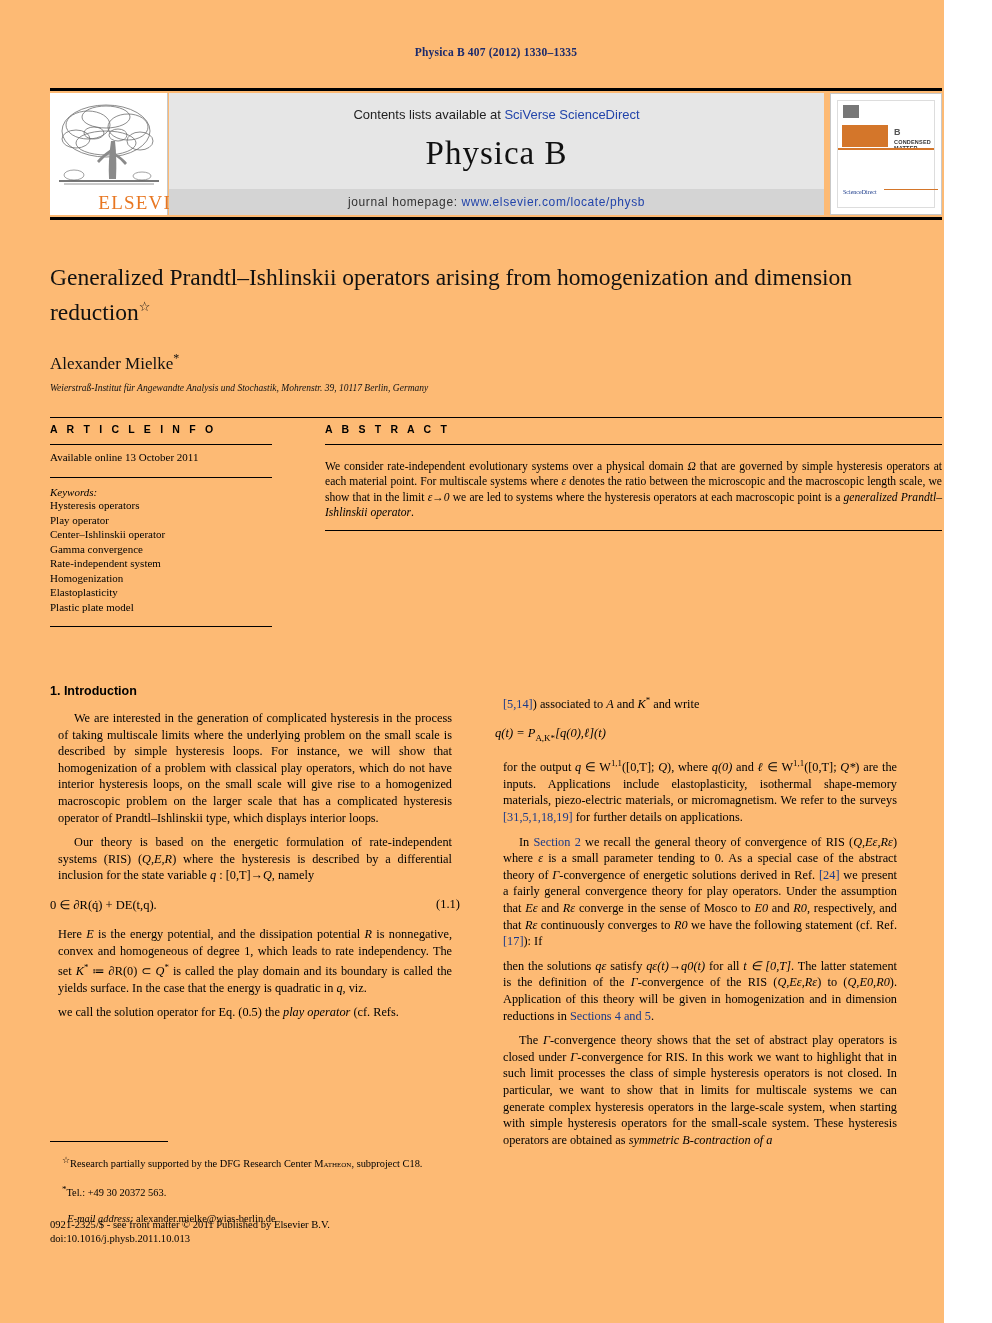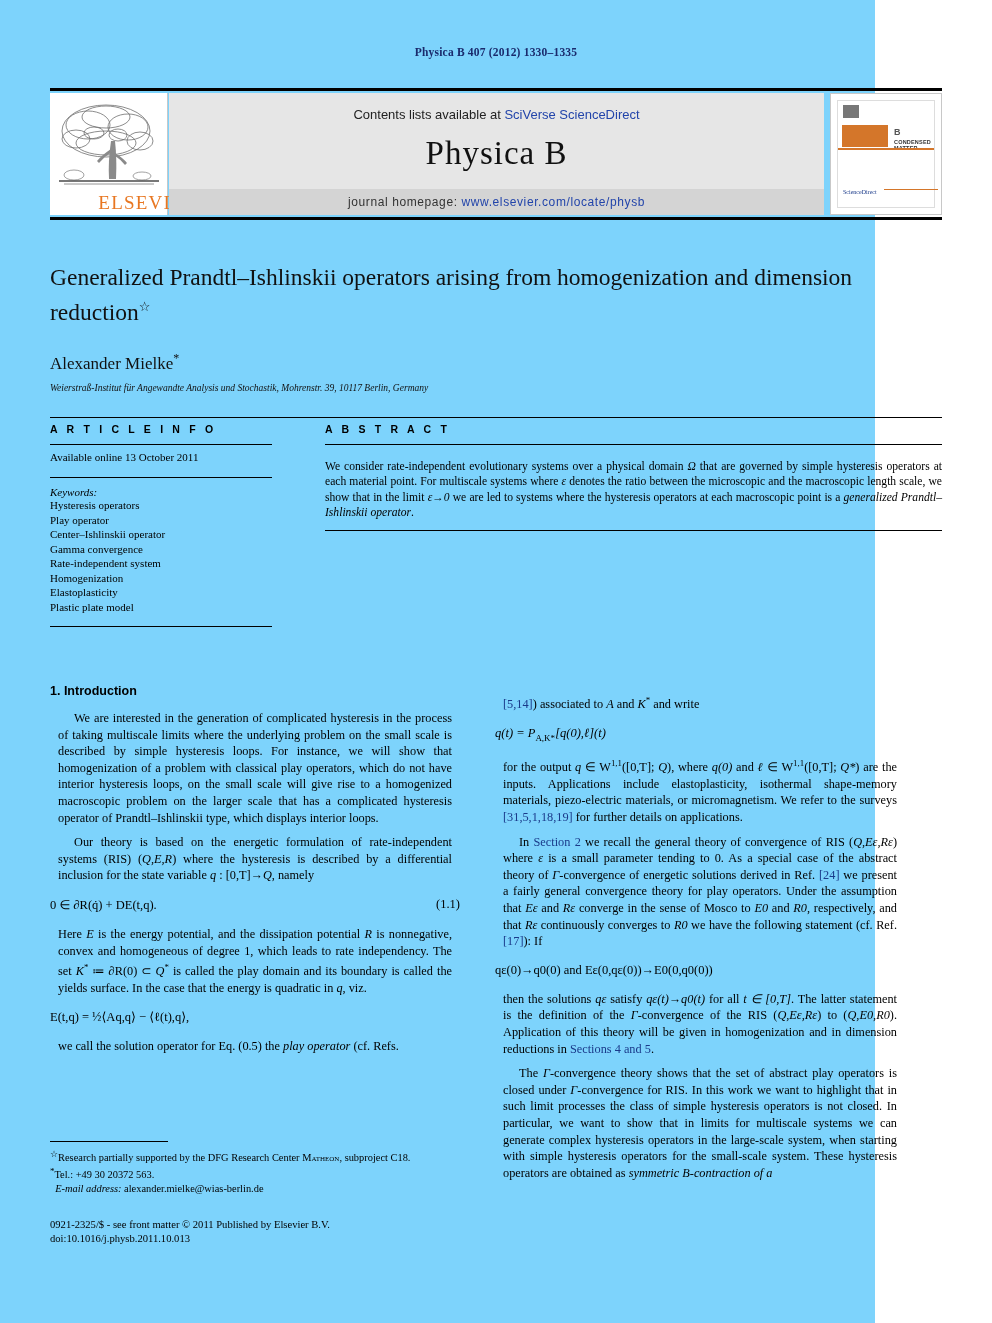--- a/index.html
+++ b/index.html
@@ -17,10 +17,9 @@
   }
   .page {
     position: relative;
-    width: 860px;
+    width: 944px;
     height: 1323px;
-    background: #7dd3fc;
-    padding-left: 15px;
+    background: #fdba74;
   }
 
   

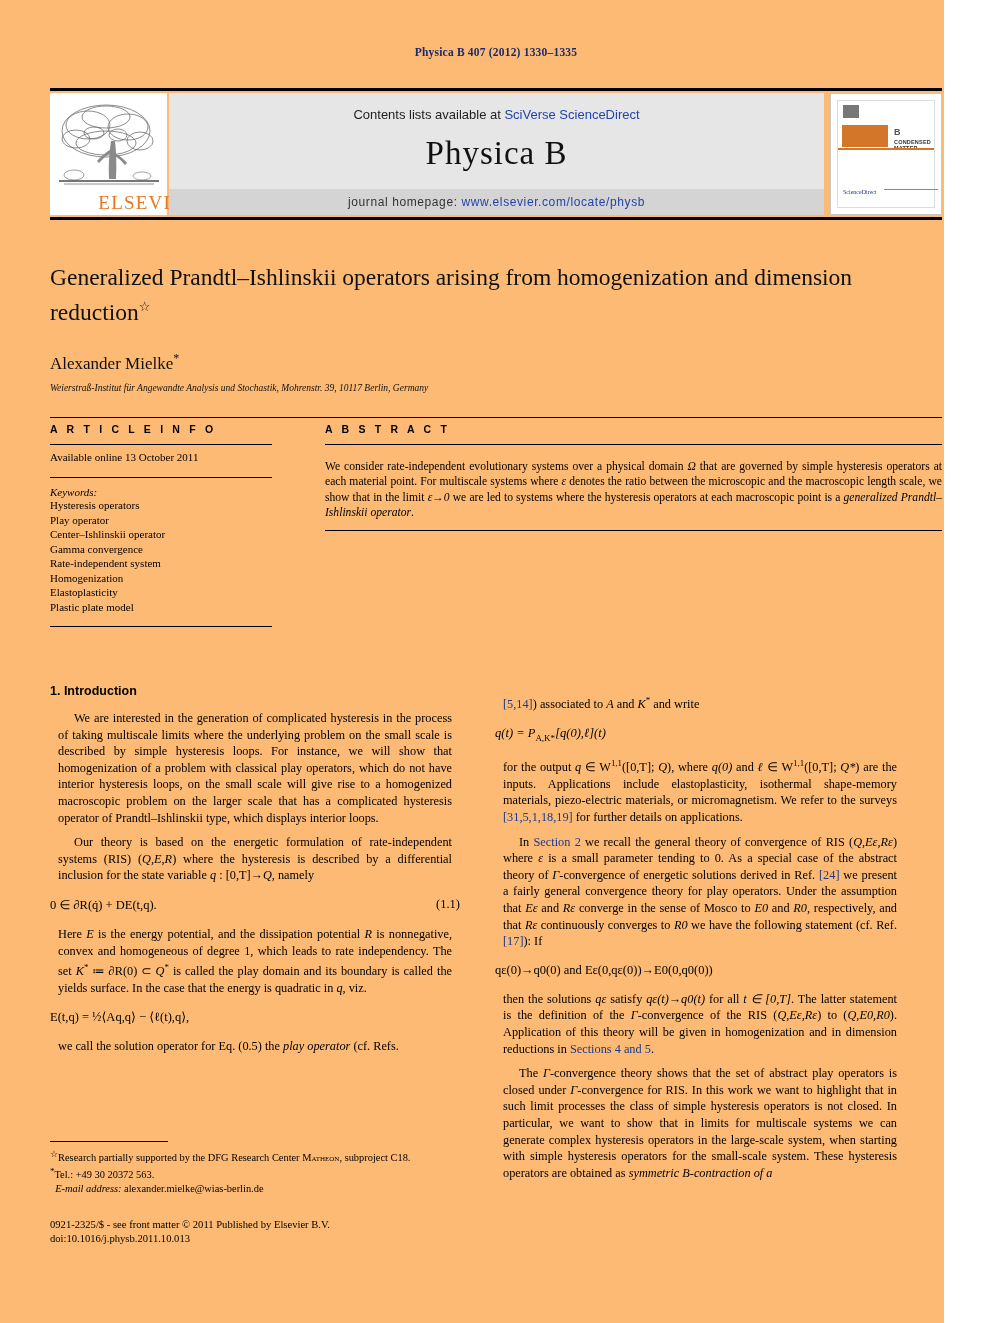--- a/index.html
+++ b/index.html
@@ -417,7 +417,6 @@
 
       <p class="p"><span>In </span><span class="lnk">Section 2</span><span> we recall the general theory of convergence of RIS (</span><i class="v">Q,Eε,Rε</i><span>) where </span><i class="v">ε</i><span> is a small parameter tending to 0. As a special case of the abstract theory of </span><i class="v">Γ</i><span>-convergence of energetic solutions derived in Ref. </span><span class="lnk">[24]</span><span> we present a fairly general convergence theory for play operators. Under the assumption that </span><i class="v">Eε</i><span> and </span><i class="v">Rε</i><span> converge in the sense of Mosco to </span><i class="v">E0</i><span> and </span><i class="v">R0</i><span>, respectively, and that </span><i class="v">Rε</i><span> continuously converges to </span><i class="v">R0</i><span> we have the following statement (cf. Ref. </span><span class="lnk">[17]</span><span>): If</span></p>
 
-      <div class="eq">qε(0)→q0(0)   and   Eε(0,qε(0))→E0(0,q0(0))</div>
 
       <p class="p noindent"><span>then the solutions </span><i class="v">qε</i><span> satisfy </span><i class="v">qε(t)→q0(t)</i><span> for all </span><i class="v">t ∈ [0,T]</i><span>. The latter statement is the definition of the </span><i class="v">Γ</i><span>-convergence of the RIS (</span><i class="v">Q,Eε,Rε</i><span>) to (</span><i class="v">Q,E0,R0</i><span>). Application of this theory will be given in homogenization and in dimension reductions in </span><span class="lnk">Sections 4 and 5</span><span>.</span></p>
 

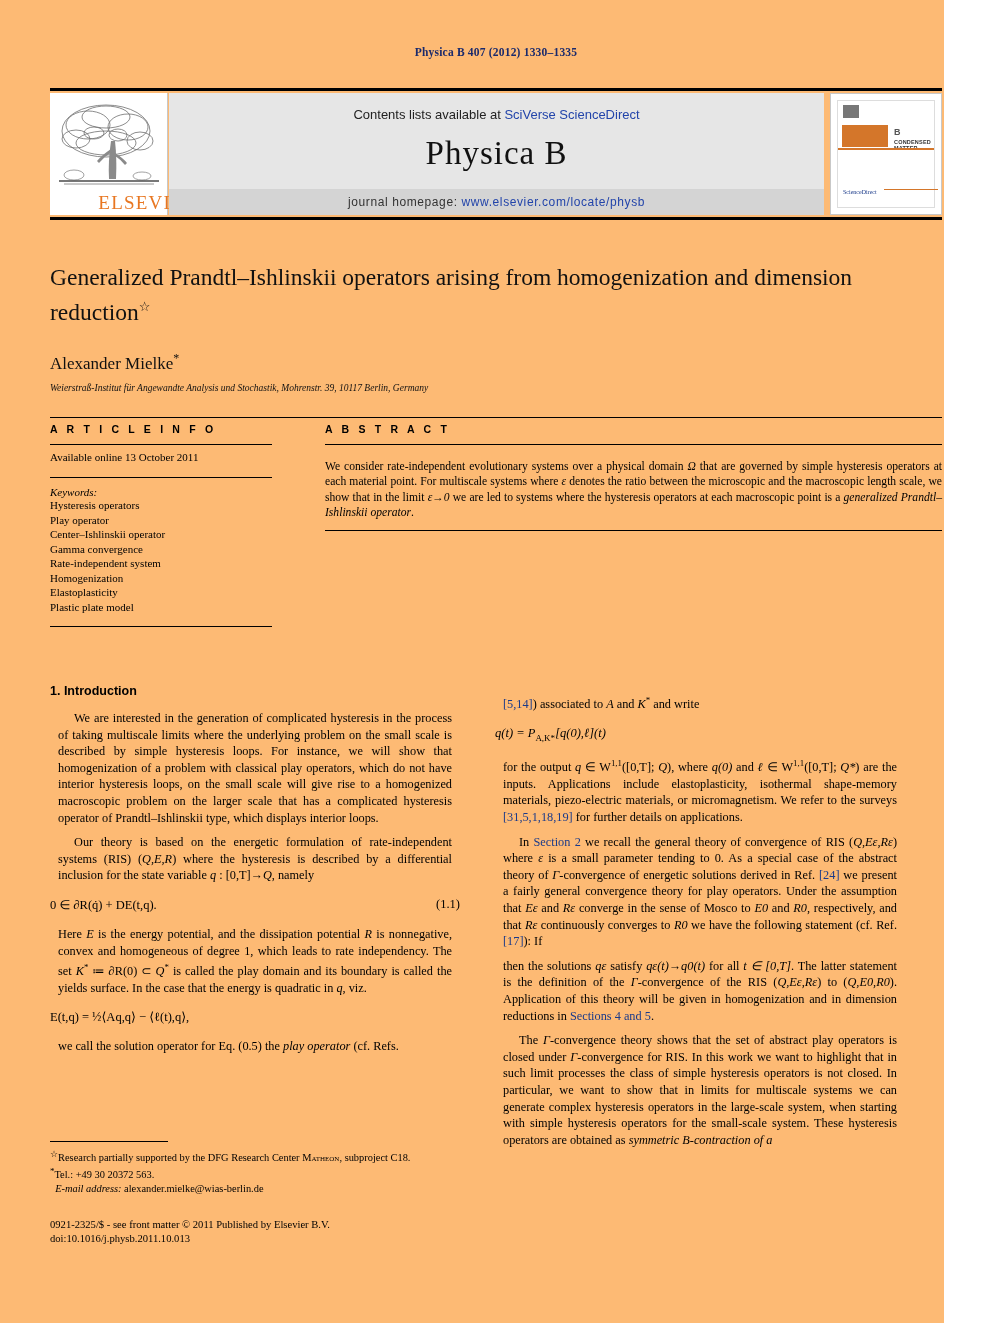--- a/index.html
+++ b/index.html
@@ -403,7 +403,6 @@
 
       <p class="p noindent"><span>Here </span><i class="v">E</i><span> is the energy potential, and the dissipation potential </span><i class="v">R</i><span> is nonnegative, convex and homogeneous of degree 1, which leads to rate independency. The set </span><i class="v">K</i><sup class="sm">*</sup><span> ≔ ∂R(0) ⊂ </span><i class="v">Q</i><sup class="sm">*</sup><span> is called the play domain and its boundary is called the yields surface. In the case that the energy is quadratic in </span><i class="v">q</i><span>, viz.</span></p>
 
-      <div class="eq">E(t,q) = ½⟨Aq,q⟩ − ⟨ℓ(t),q⟩,</div>
 
       <p class="p noindent"><span>we call the solution operator for Eq. (0.5) the </span><i class="v">play operator</i><span> (cf. Refs.</span></p>
     </div>

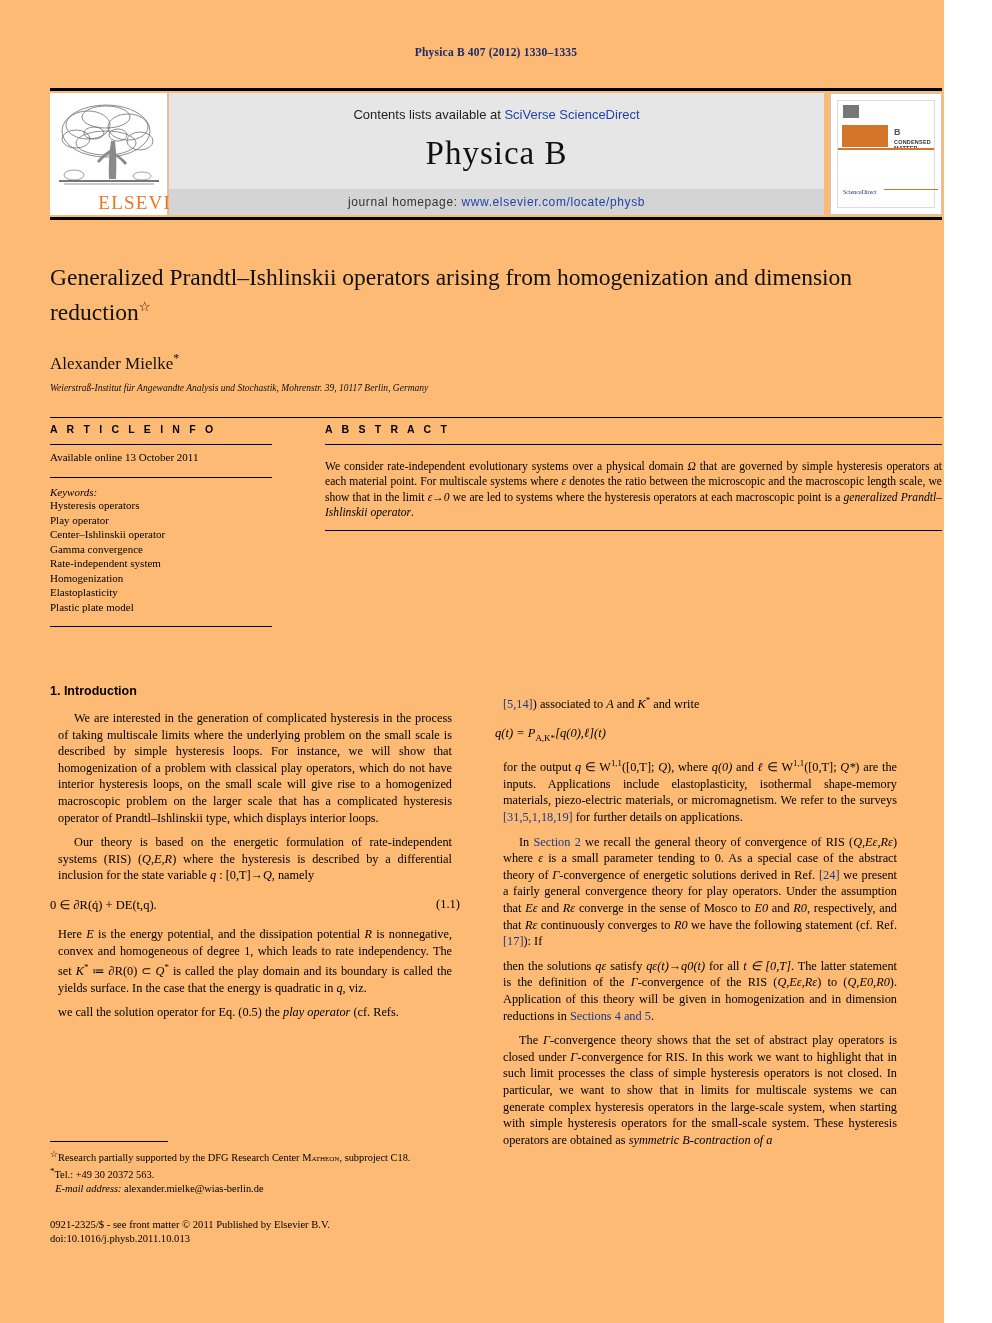--- a/index.html
+++ b/index.html
@@ -274,7 +274,7 @@
     font-family:"Liberation Serif", serif;
     font-size: 10.4px;
     line-height: 13.6px;
-    margin: 0;
+    margin: 12px;
   }
   .fn .mark { vertical-align: super; font-size: 9px; }
   .fn .sc { font-variant: small-caps; }

